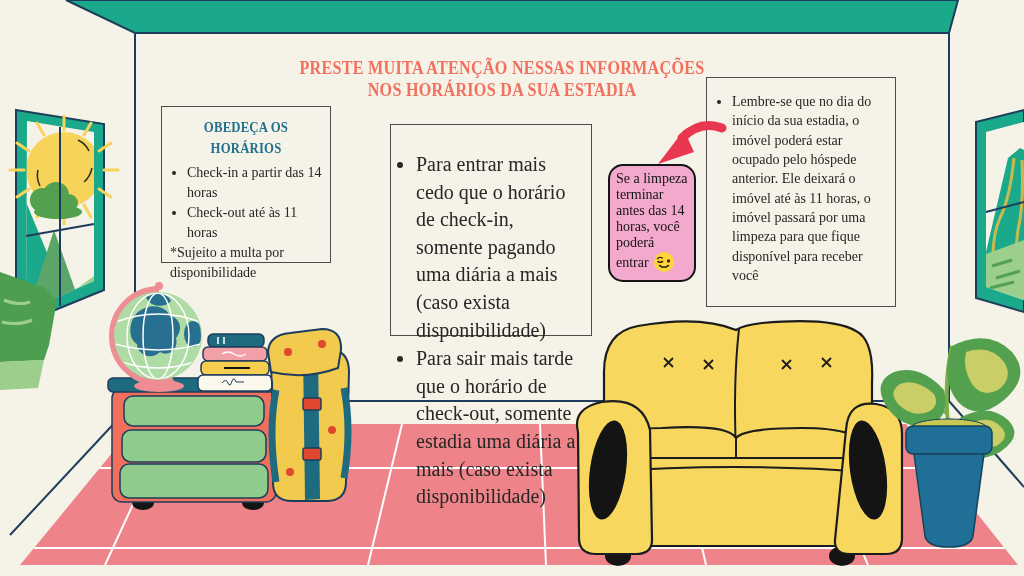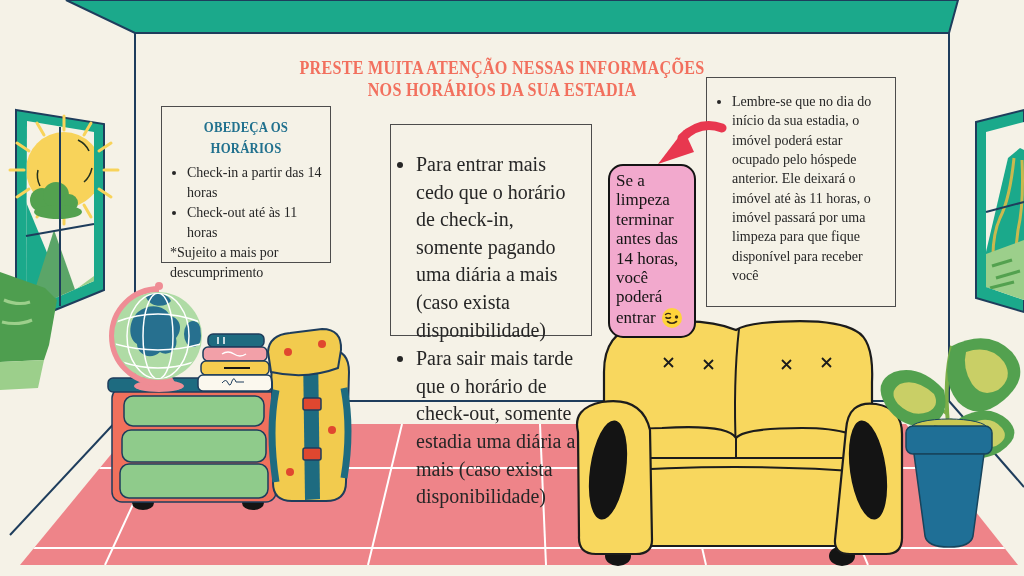--- a/index.html
+++ b/index.html
@@ -25,7 +25,7 @@
   #reminder-box{left:706px;top:77px;width:190px;height:230px;font-size:14px;line-height:1.38;}
   
   #speech-bubble{left:608px;top:164px;width:88px;background:#F2A9CD;border:2px solid #141414;
-    border-radius:15px;padding:5px 6px 7px;font-size:17px;line-height:1.14;color:#141414;}
+    border-radius:15px;padding:5px 6px 7px;font-size:14px;line-height:1.14;color:#141414;}
   #speech-bubble .emoji{display:inline-block;width:22px;height:22px;vertical-align:-6px;margin-left:1px;}
   #bubble-arrow{left:650px;top:116px;width:84px;height:56px;}
 </style>

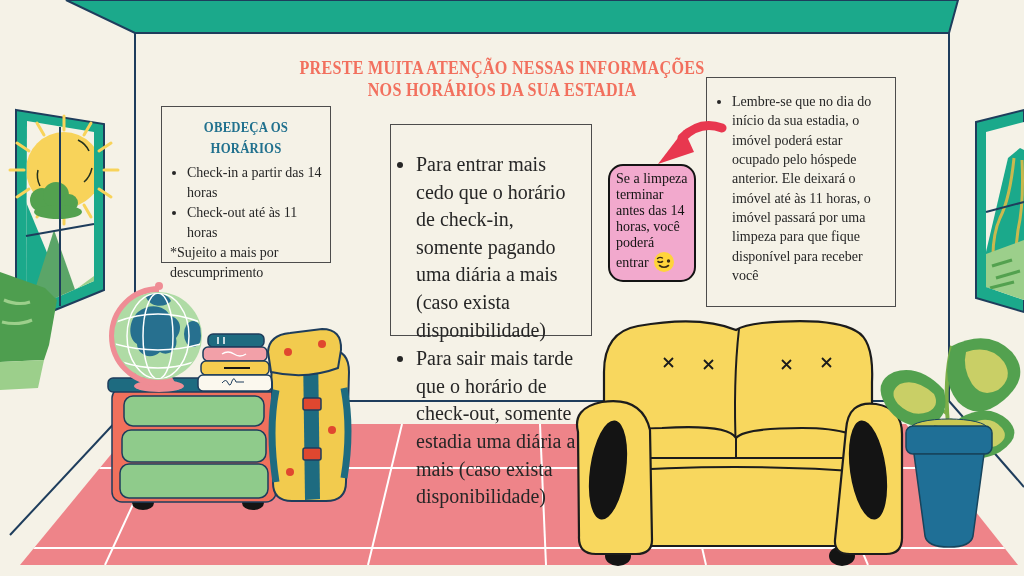--- a/index.html
+++ b/index.html
@@ -254,7 +254,7 @@
       <li>Check-in a partir das 14 horas</li>
       <li>Check-out até às 11 horas</li>
     </ul>
-    <div>*Sujeito a mais por descumprimento</div>
+    <div>*Sujeito a multa por disponibilidade</div>
   </div>
 
   <div id="rules-box" class="overlay infobox">

